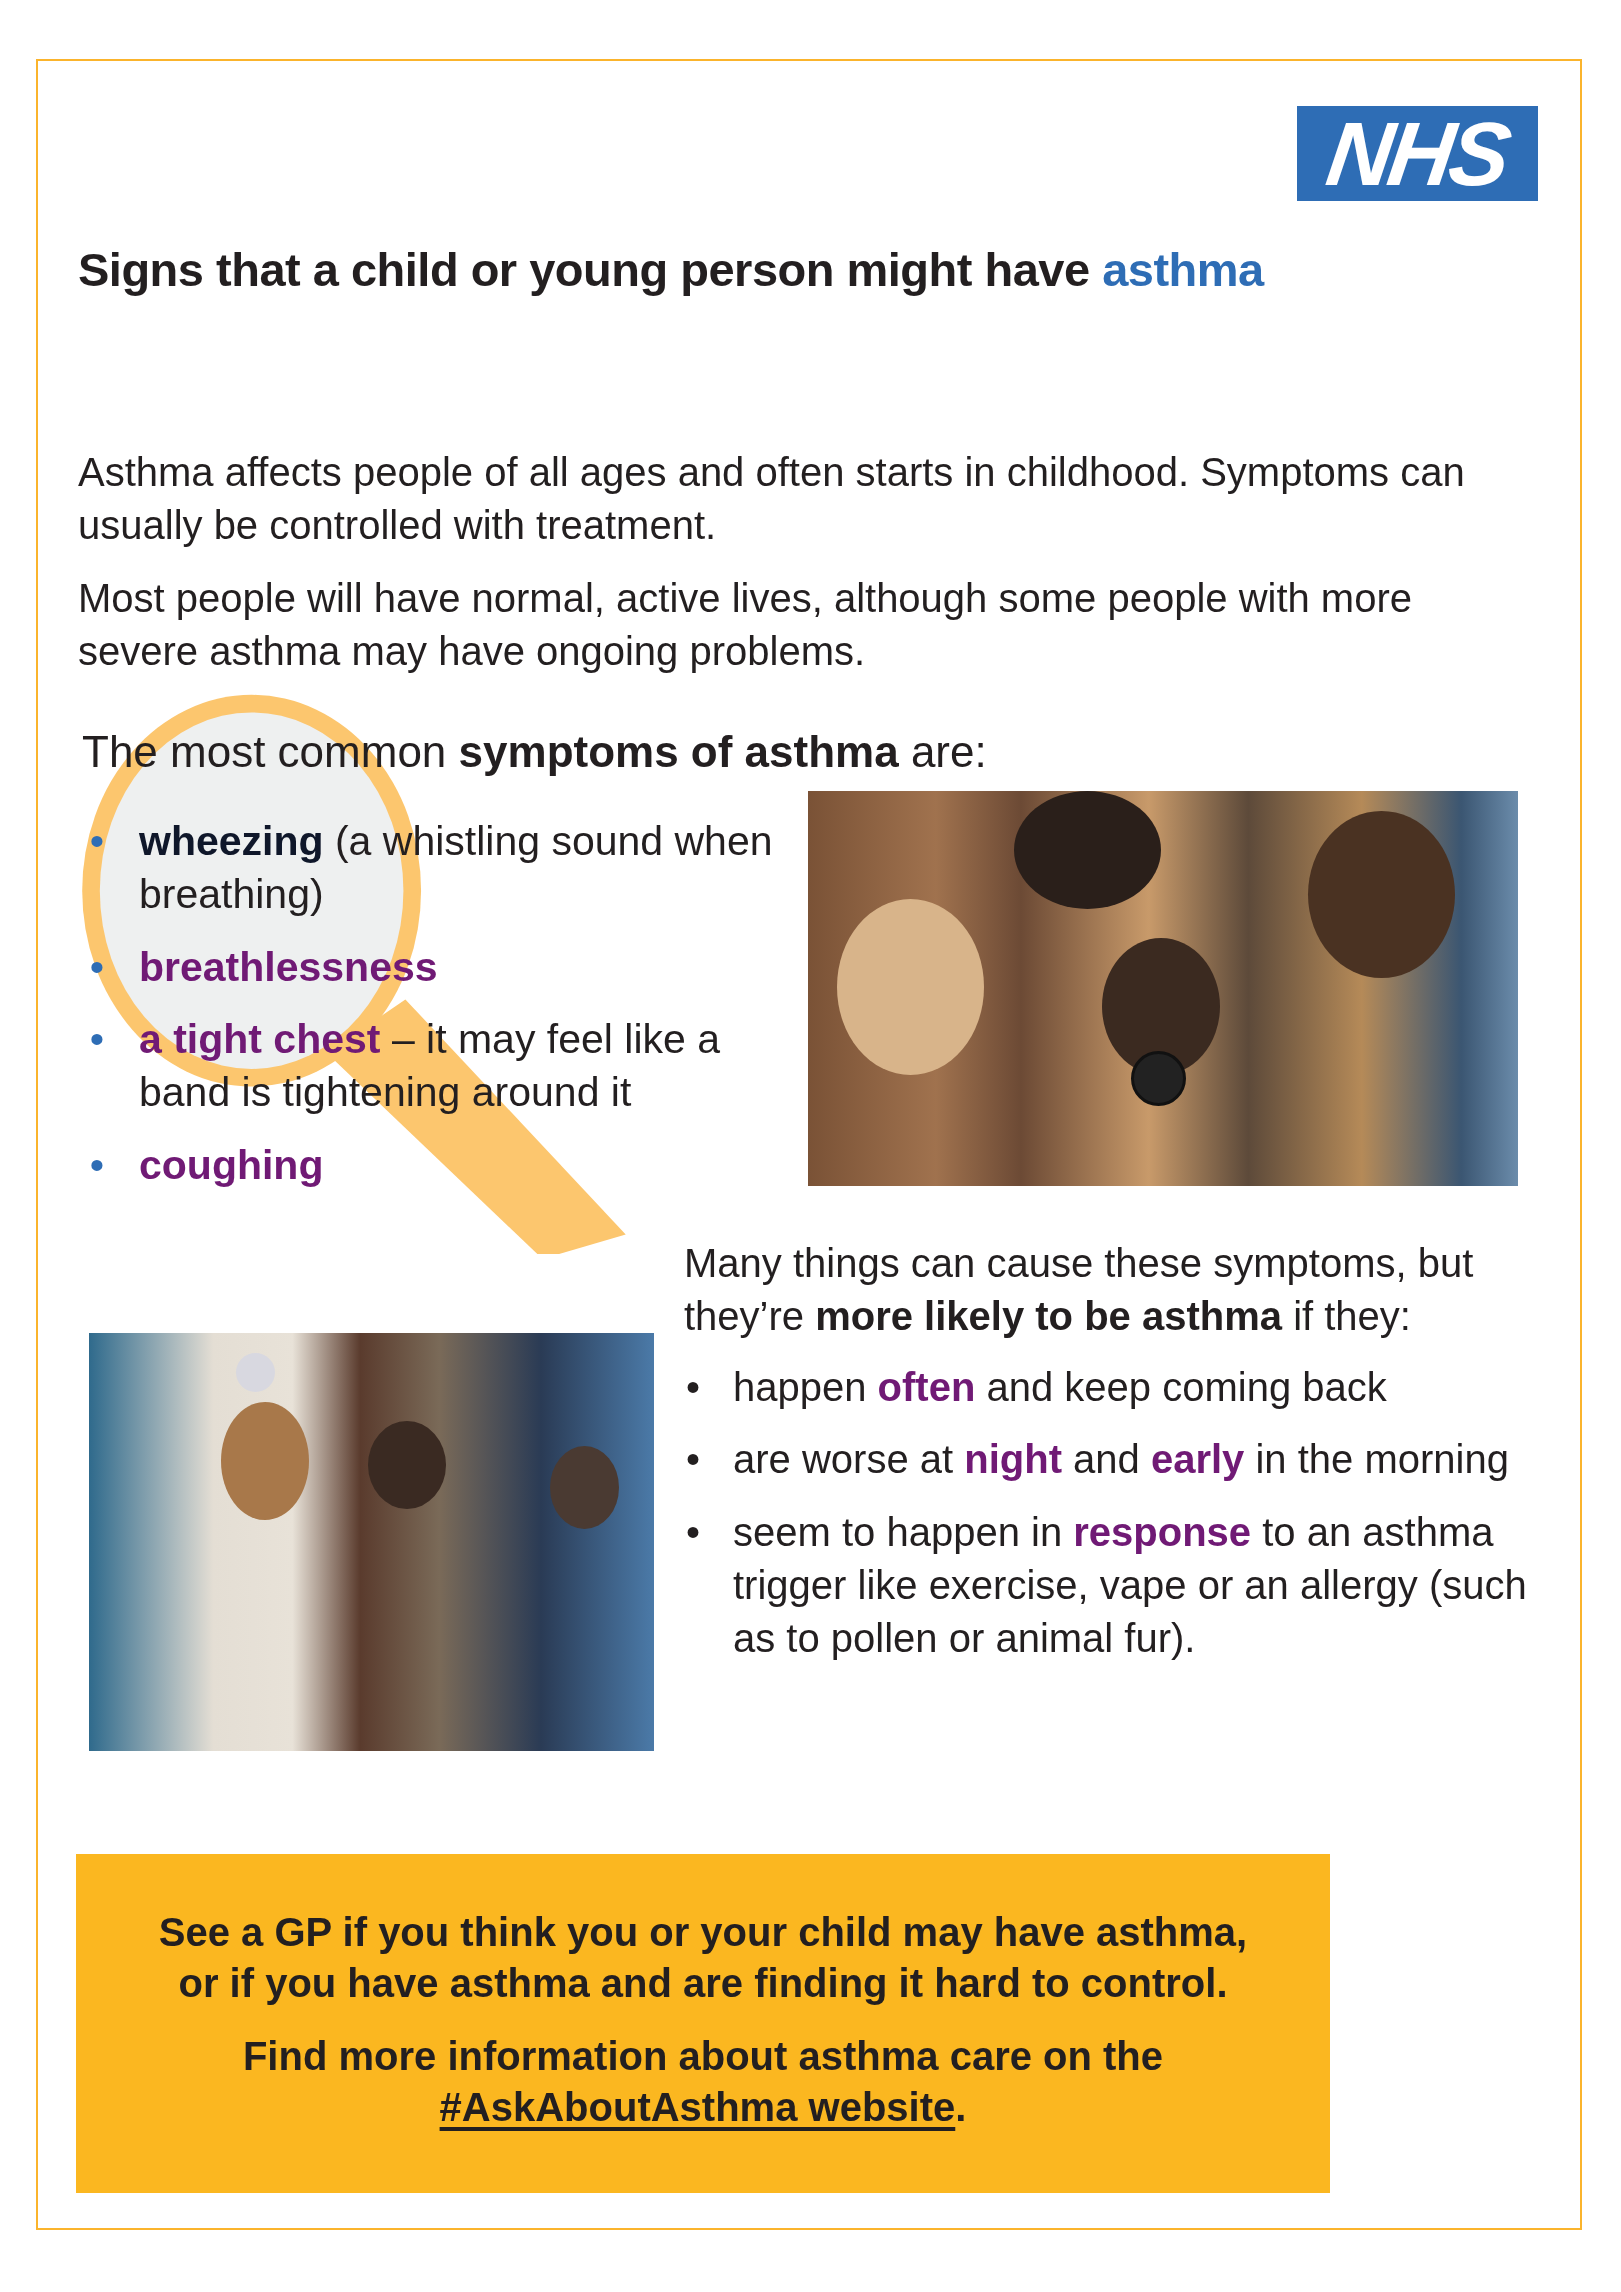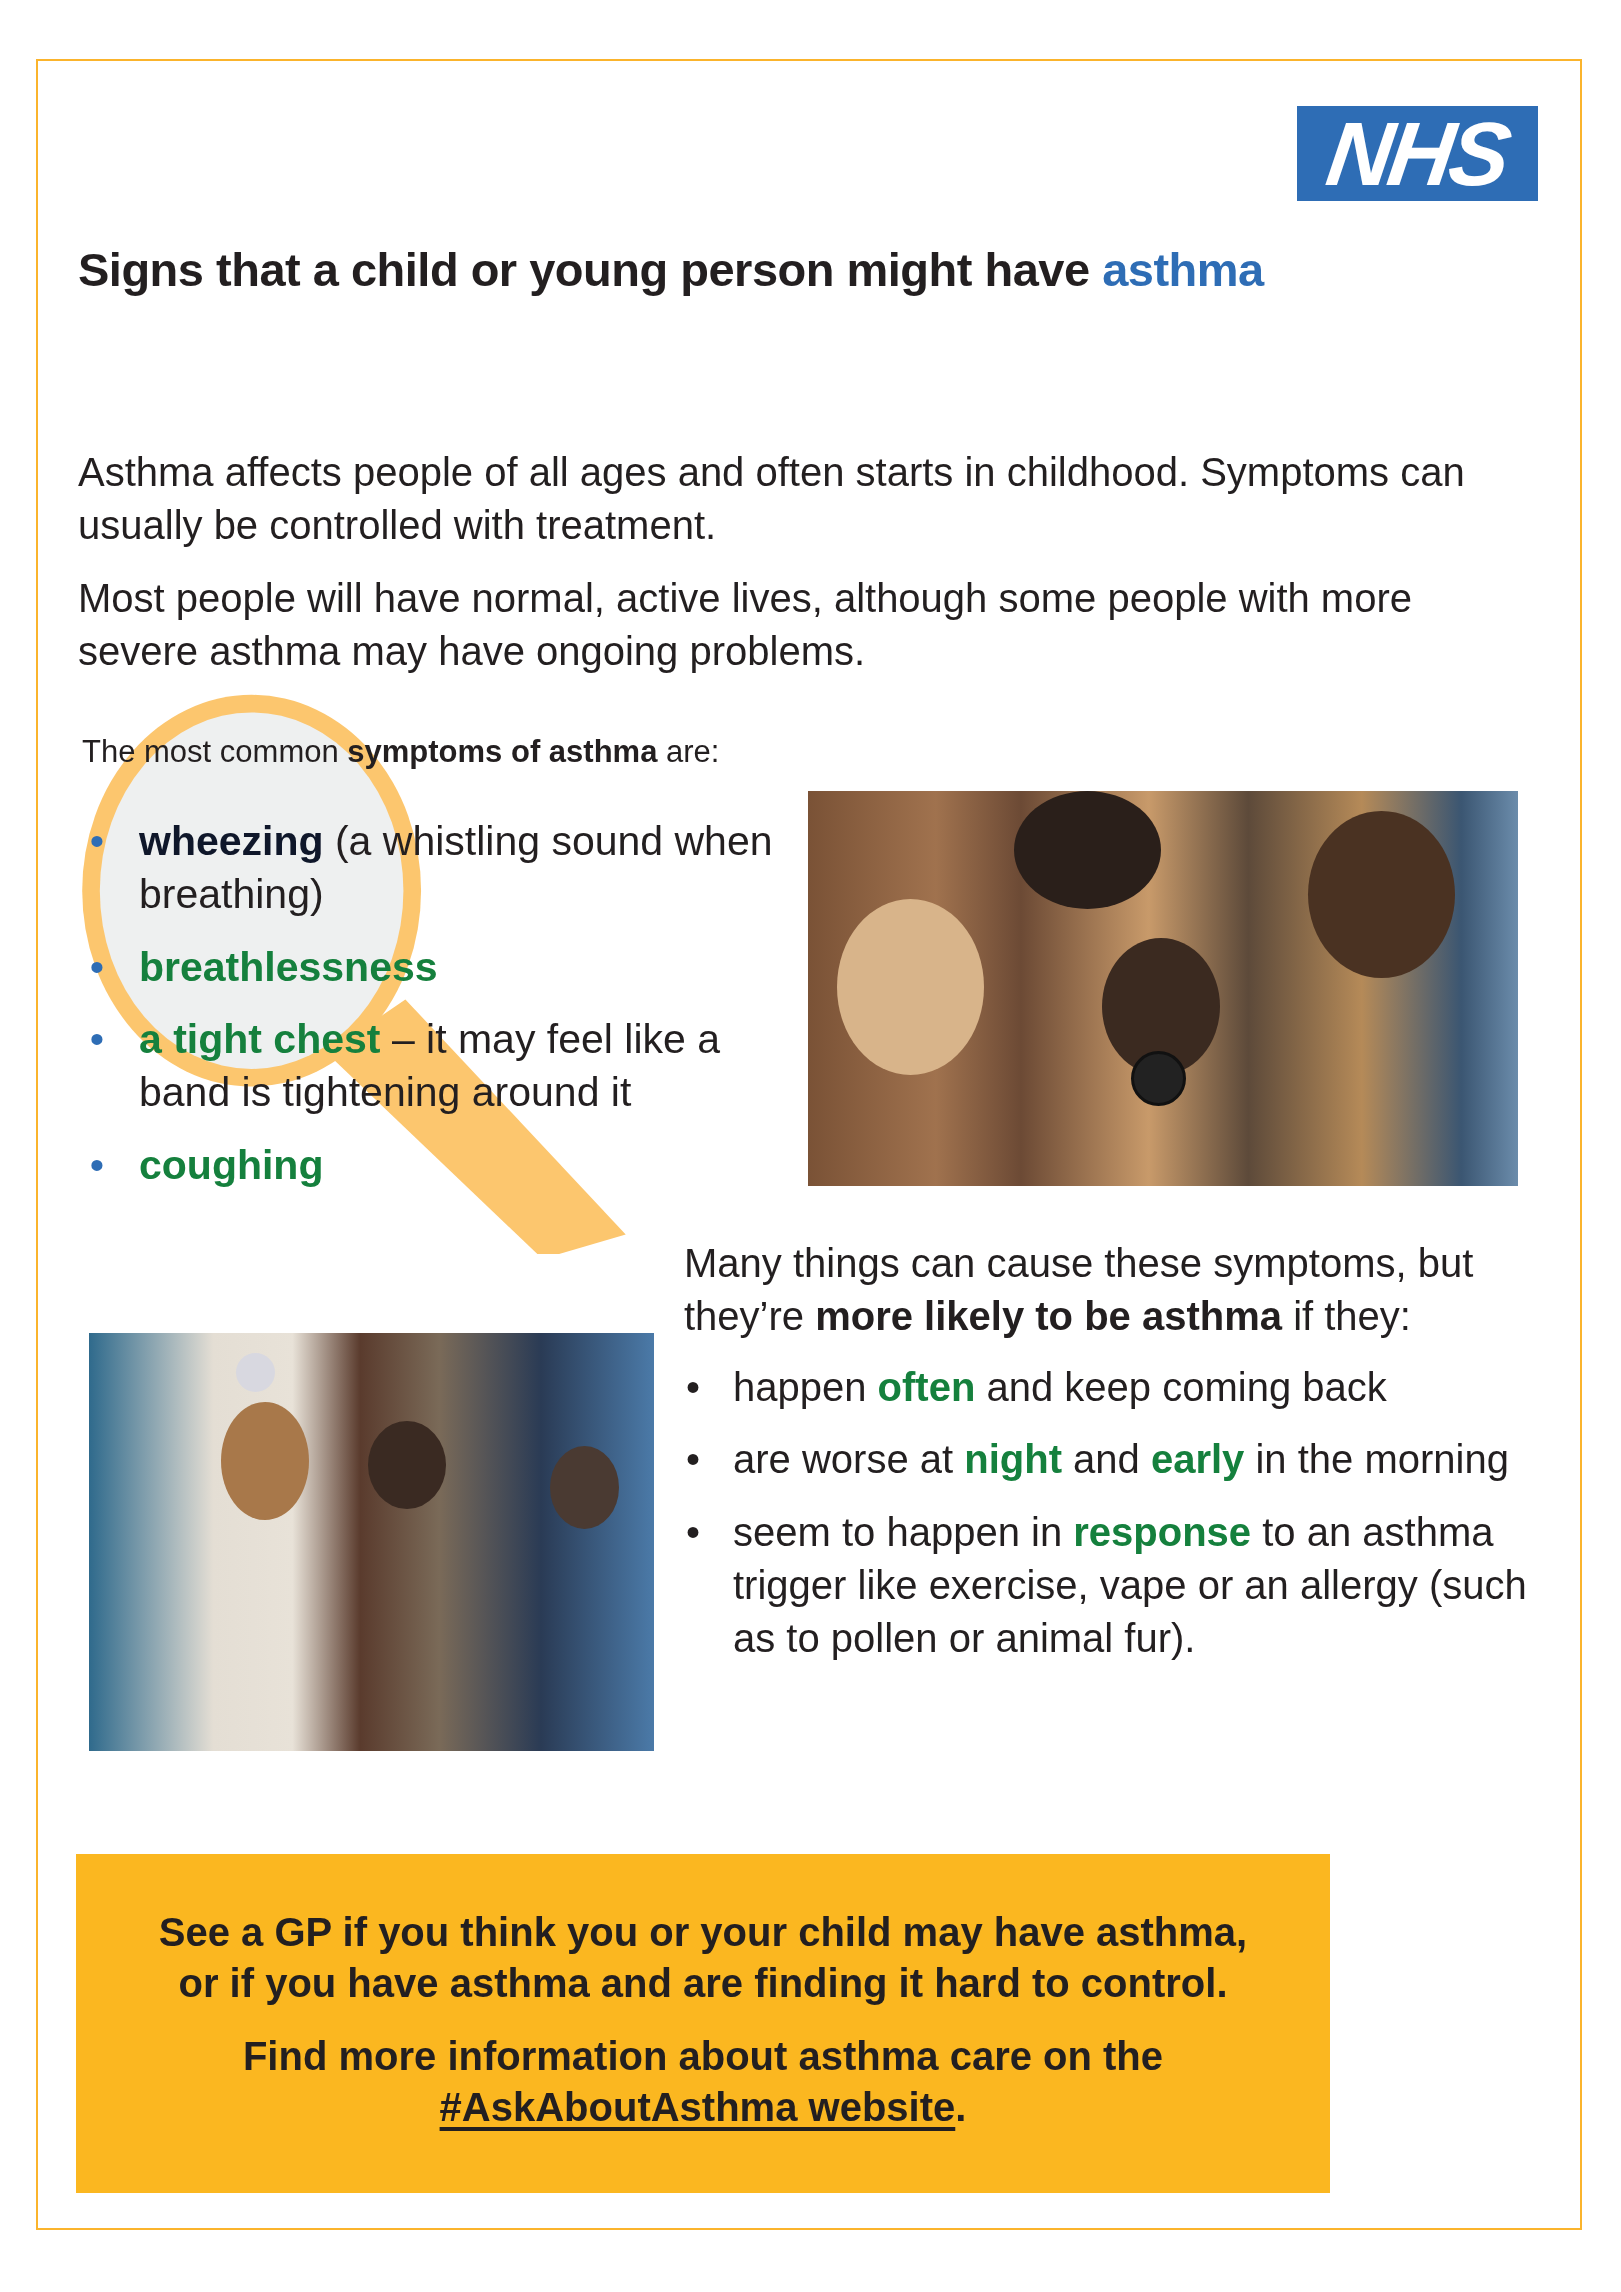--- a/index.html
+++ b/index.html
@@ -12,7 +12,7 @@
   .intro{position:absolute;left:78px;top:446px;width:1451px;font-size:40px;line-height:53px;}
   .intro p{margin:0 0 19.6px 0;}
   .magnifier{position:absolute;left:82px;top:686px;width:588px;height:568px;}
-  .symptoms-lead{position:absolute;left:82px;top:725px;font-size:31px;line-height:53px;}
+  .symptoms-lead{position:absolute;left:82px;top:725px;font-size:44px;line-height:53px;}
   .symptoms{position:absolute;left:82px;top:815px;width:706px;font-size:41px;line-height:53px;list-style:none;padding:0;margin:0;}
   .symptoms li{position:relative;padding-left:57px;margin-bottom:19.6px;}
   .symptoms li .bullet{position:absolute;left:7.8px;top:0;color:#2e6db5;}

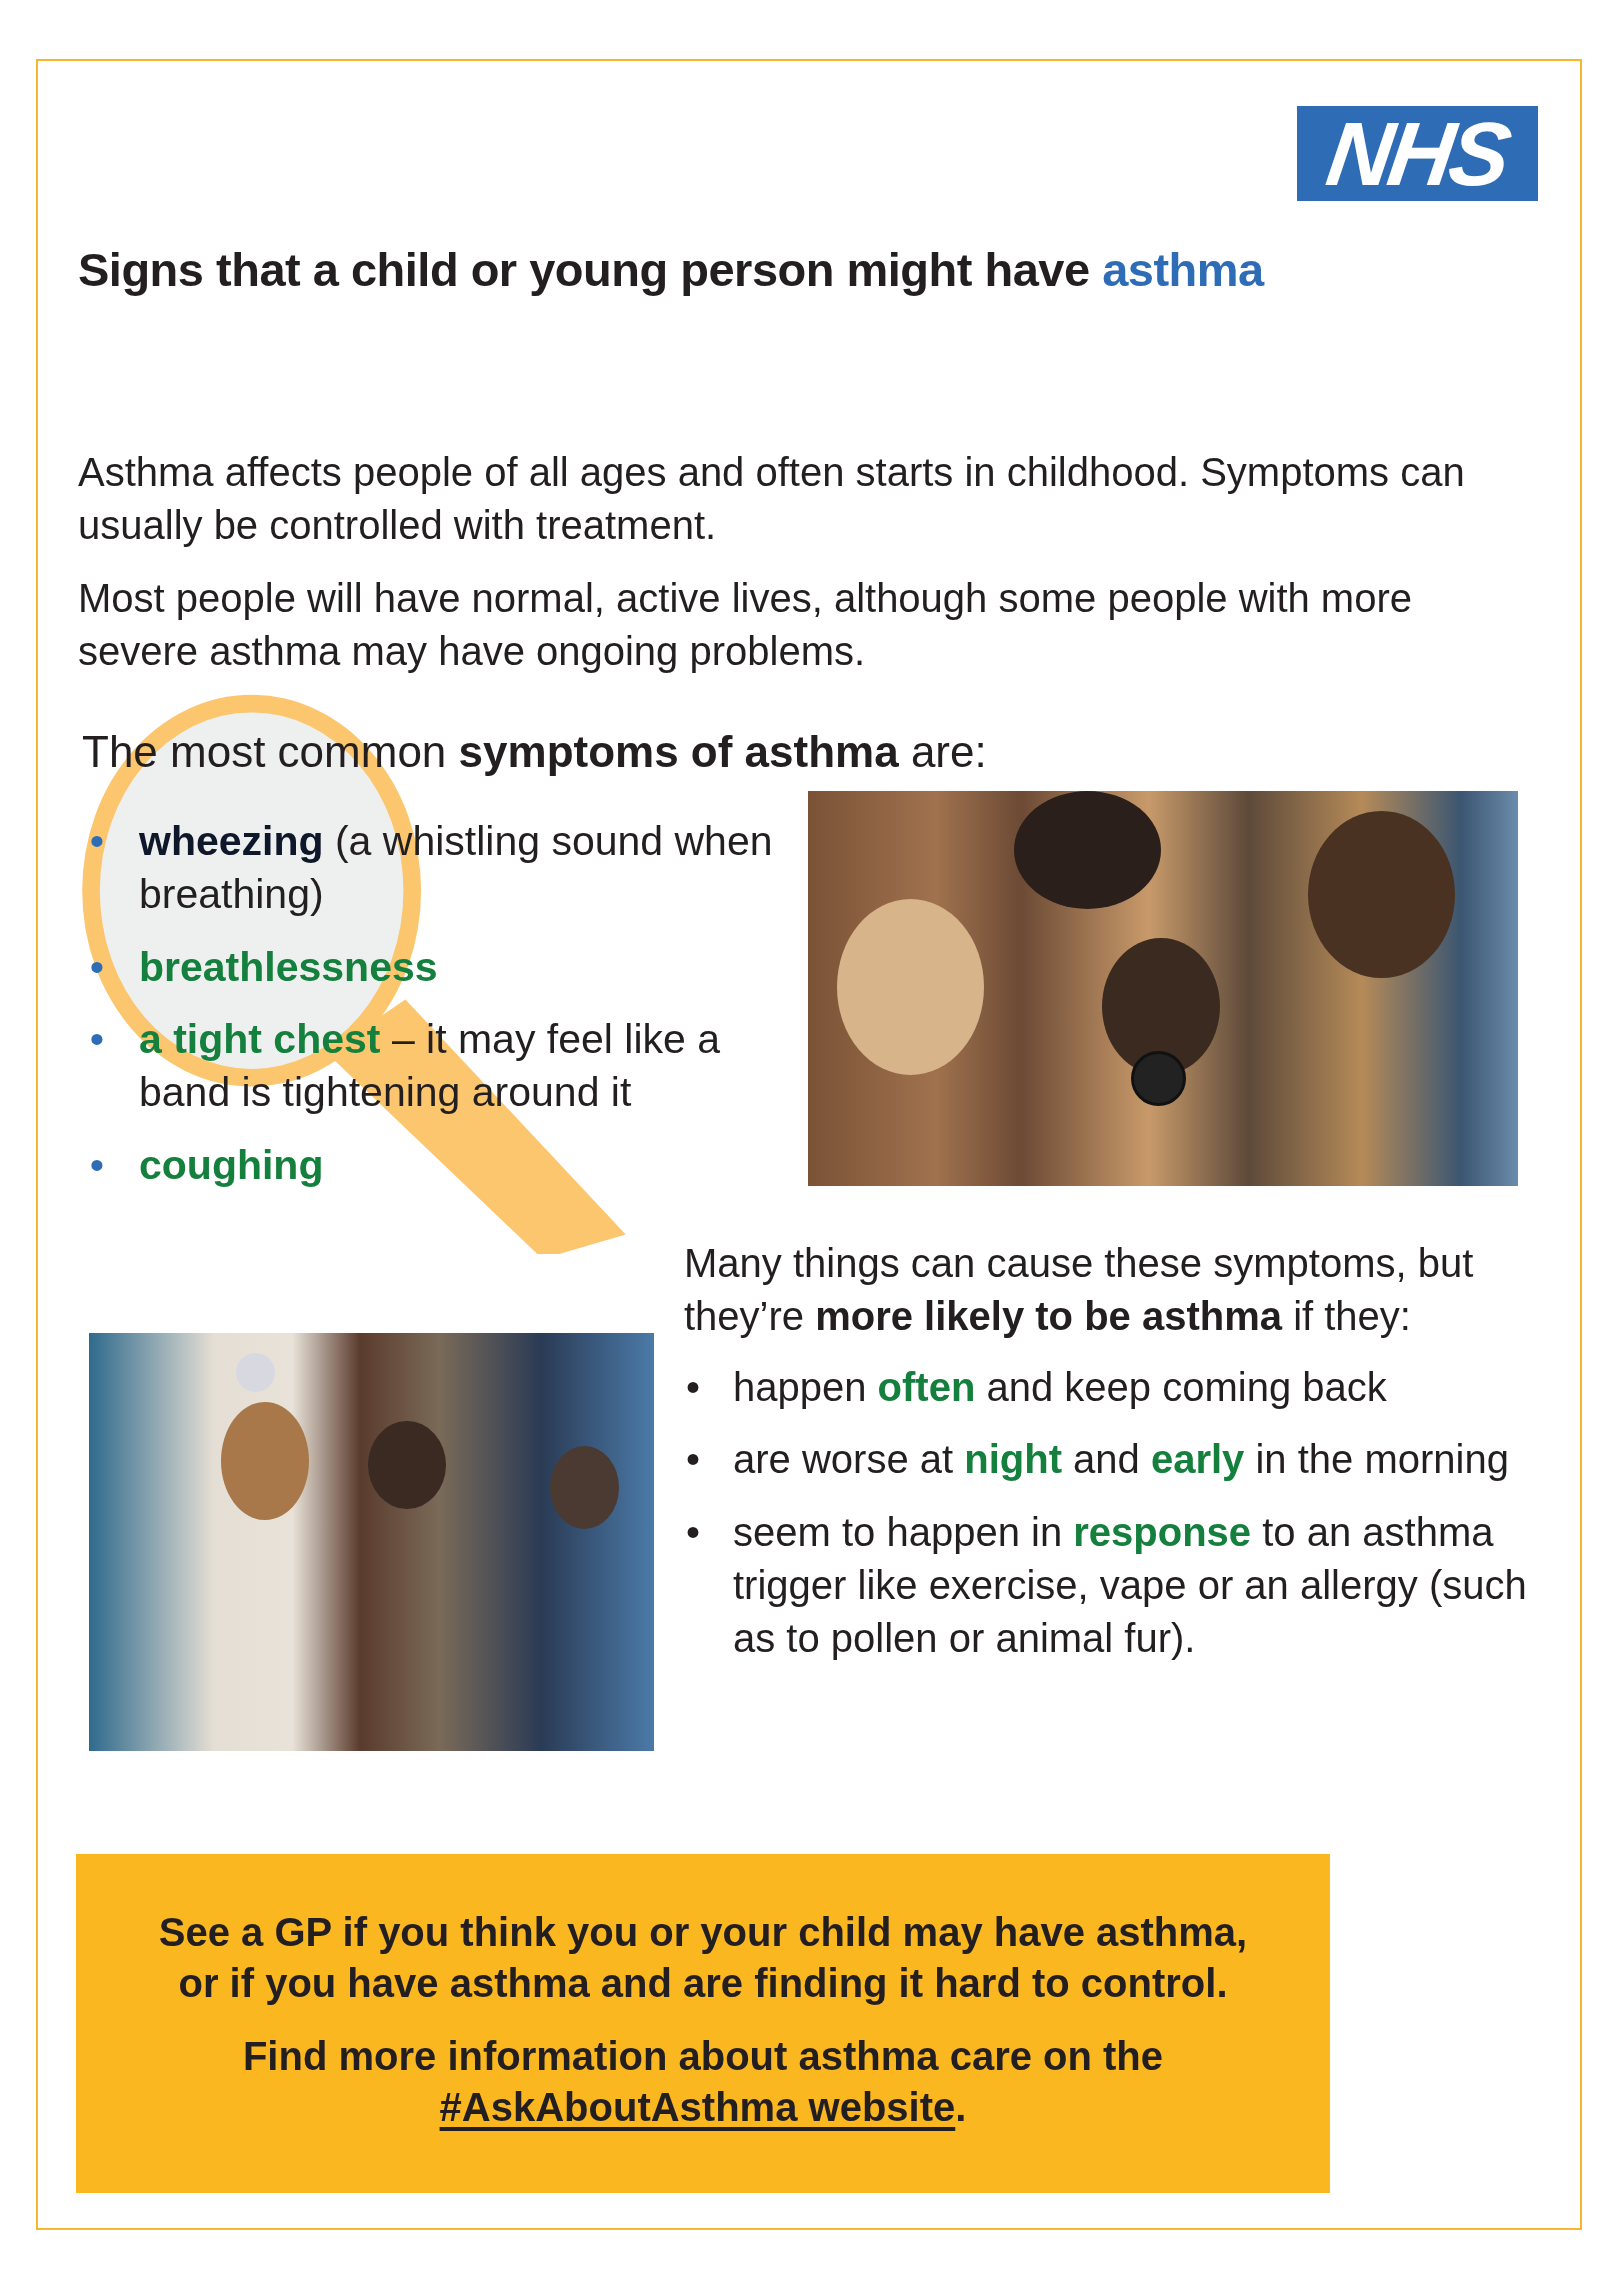--- a/index.html
+++ b/index.html
@@ -16,7 +16,7 @@
   .symptoms{position:absolute;left:82px;top:815px;width:706px;font-size:41px;line-height:53px;list-style:none;padding:0;margin:0;}
   .symptoms li{position:relative;padding-left:57px;margin-bottom:19.6px;}
   .symptoms li .bullet{position:absolute;left:7.8px;top:0;color:#2e6db5;}
-  .blue{color:#15803d;font-weight:bold;}
+  .blue{color:#701a75;font-weight:bold;}
   .link{color:#0f172a;font-weight:bold;text-underline-offset:5.9px;}
   .photo{position:absolute;overflow:hidden;}
   .photo1{left:808px;top:791px;width:710px;height:395px;background:linear-gradient(90deg,#7a5236 0%,#a0724e 18%,#6c4a35 30%,#c89a6a 48%,#5d4a3a 62%,#b58a58 78%,#3b5672 92%,#6b8cab 100%);}

